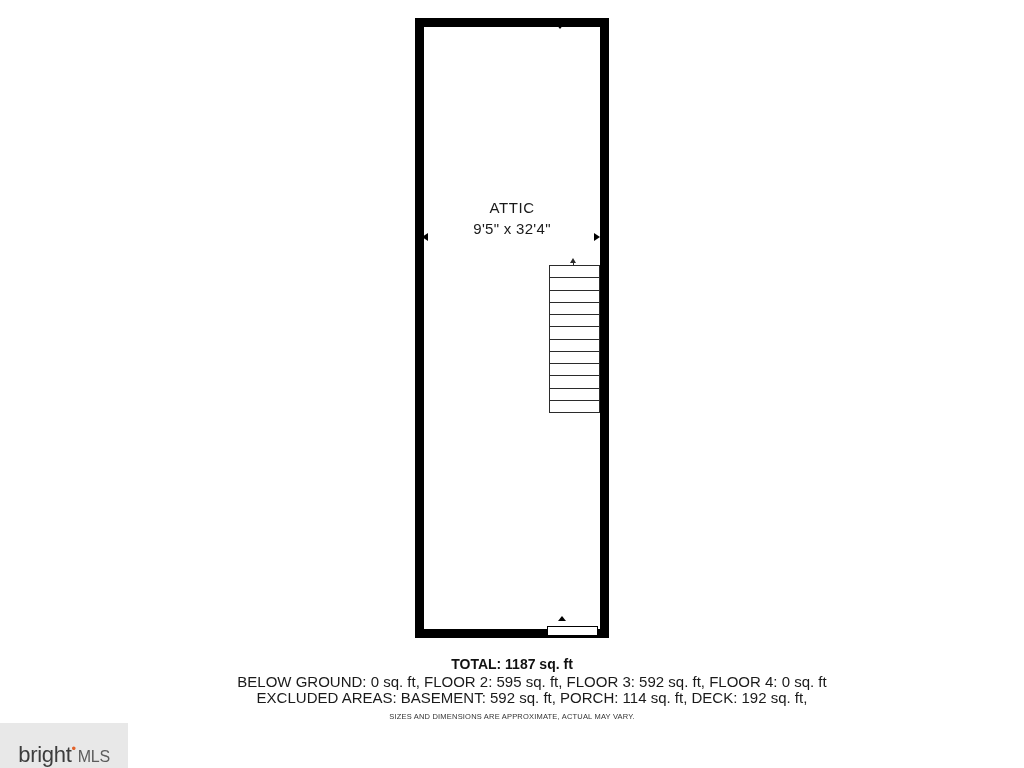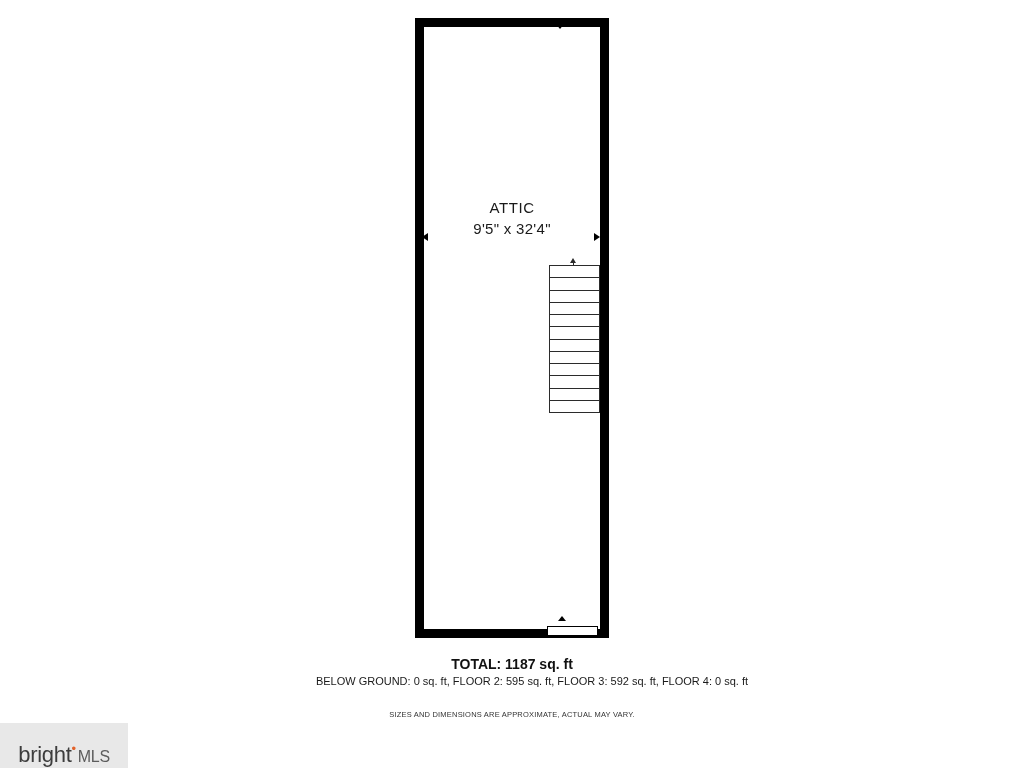--- a/index.html
+++ b/index.html
@@ -171,7 +171,7 @@
     margin-bottom: 1px;
   }
   .summary-line {
-    font-size: 11px;
+    font-size: 15px;
     line-height: 15.5px;
     color: #1a1a1a;
     margin-left: 40px;

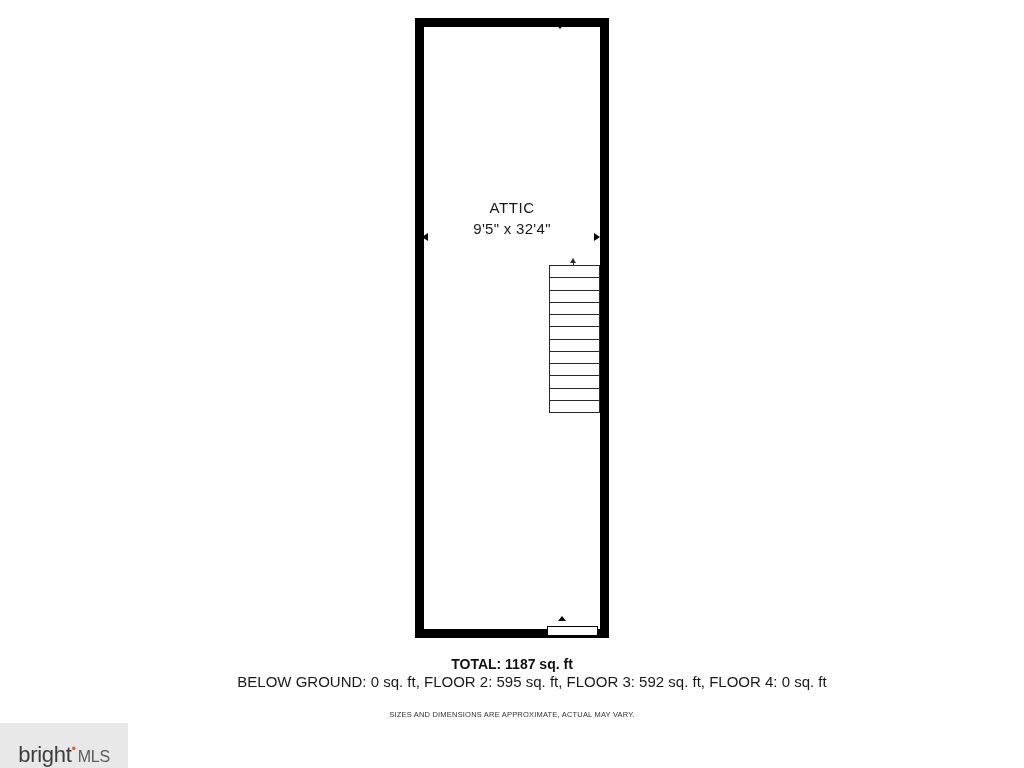--- a/index.html
+++ b/index.html
@@ -261,6 +261,7 @@
 <div id="summary">
   <div class="summary-total">TOTAL: 1187 sq. ft</div>
   <div class="summary-line">BELOW GROUND: 0 sq. ft, FLOOR 2: 595 sq. ft, FLOOR 3: 592 sq. ft, FLOOR 4: 0 sq. ft</div>
+  <div class="summary-line">EXCLUDED AREAS: BASEMENT: 592 sq. ft, PORCH: 114 sq. ft, DECK: 192 sq. ft,</div>
   <div class="summary-disclaimer">SIZES AND DIMENSIONS ARE APPROXIMATE, ACTUAL MAY VARY.</div>
 </div>
 

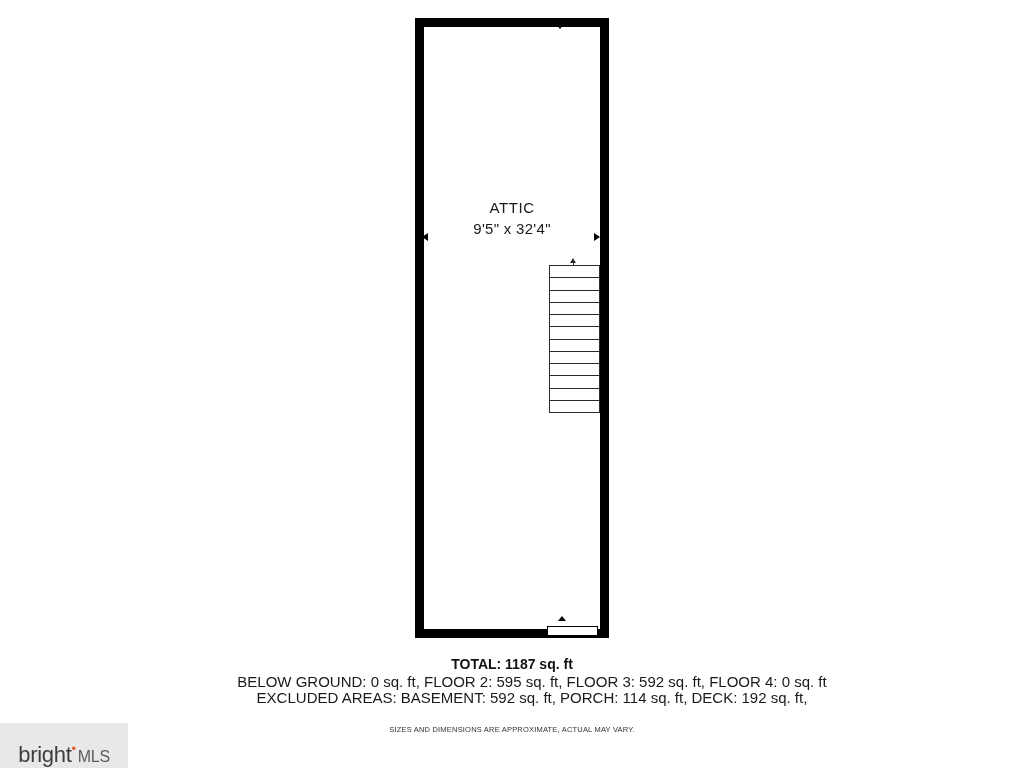--- a/index.html
+++ b/index.html
@@ -177,7 +177,7 @@
     margin-left: 40px;
   }
   .summary-disclaimer {
-    margin-top: 20px;
+    margin-top: 7px;
     font-size: 7.5px;
     letter-spacing: 0.2px;
     color: #333333;

